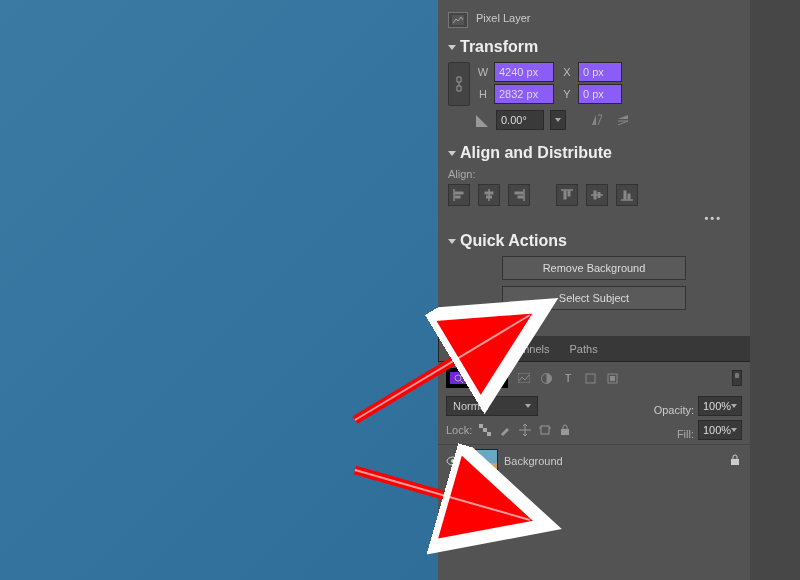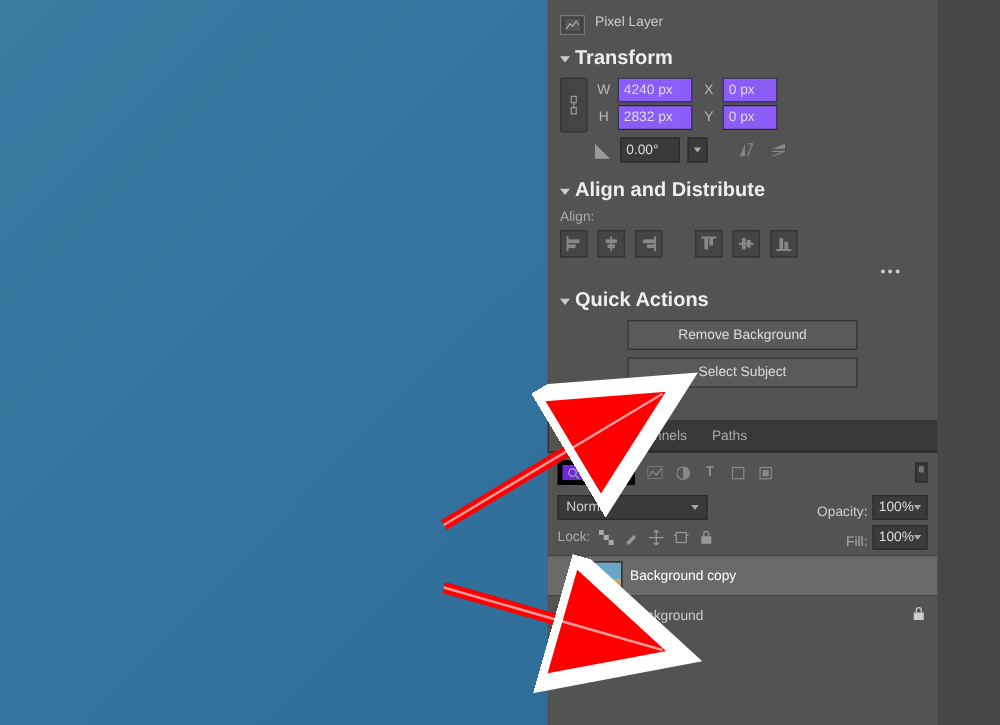--- a/index.html
+++ b/index.html
@@ -56,7 +56,7 @@
 .filter-toggle::after{ content:''; position:absolute; top:2px; left:2px; right:2px; height:5px; background:#777; border-radius:1px;}
 
 .blend-row { display:flex; align-items:center; gap:6px; padding:2px 8px; }
-.blend-select { display:flex; align-items:center; background:#3a3a3a; border:1px solid #2a2a2a; height:20px; padding:0 6px; gap:6px; width:120px; justify-content:space-between;}
+.blend-select { display:flex; align-items:center; background:#3a3a3a; border:1px solid #2a2a2a; height:20px; padding:0 6px; gap:6px; width:92px; justify-content:space-between;}
 .opacity-grp { display:flex; align-items:flex-end; gap:4px; margin-left:auto; }
 .pct-input { width:44px; height:20px; background:#3a3a3a; border:1px solid #2a2a2a; color:#ddd; padding:0 4px; font-size:11px; display:flex; align-items:center; justify-content:space-between;}
 

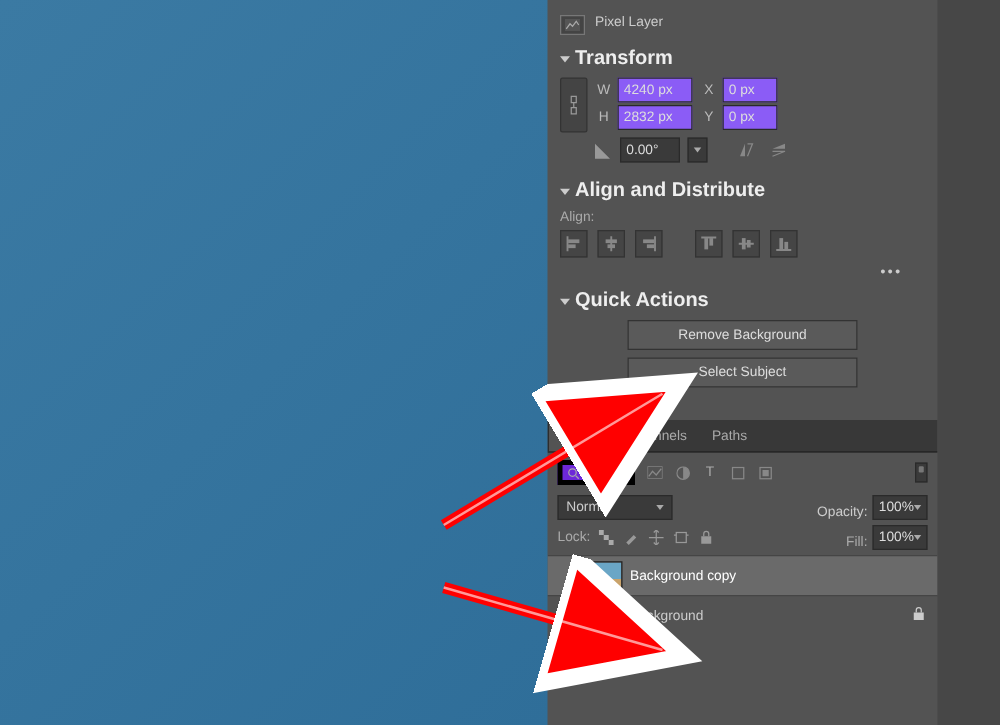--- a/index.html
+++ b/index.html
@@ -320,11 +320,6 @@
     </div>
 
     <div class="layer-list">
-      <div class="layer-row selected">
-        <span class="vis-col"></span>
-        <span class="layer-thumb"></span>
-        <span class="layer-name">Background copy</span>
-      </div>
       <div class="layer-row">
         <span class="vis-col">
           <svg class="eye" viewBox="0 0 14 10">

